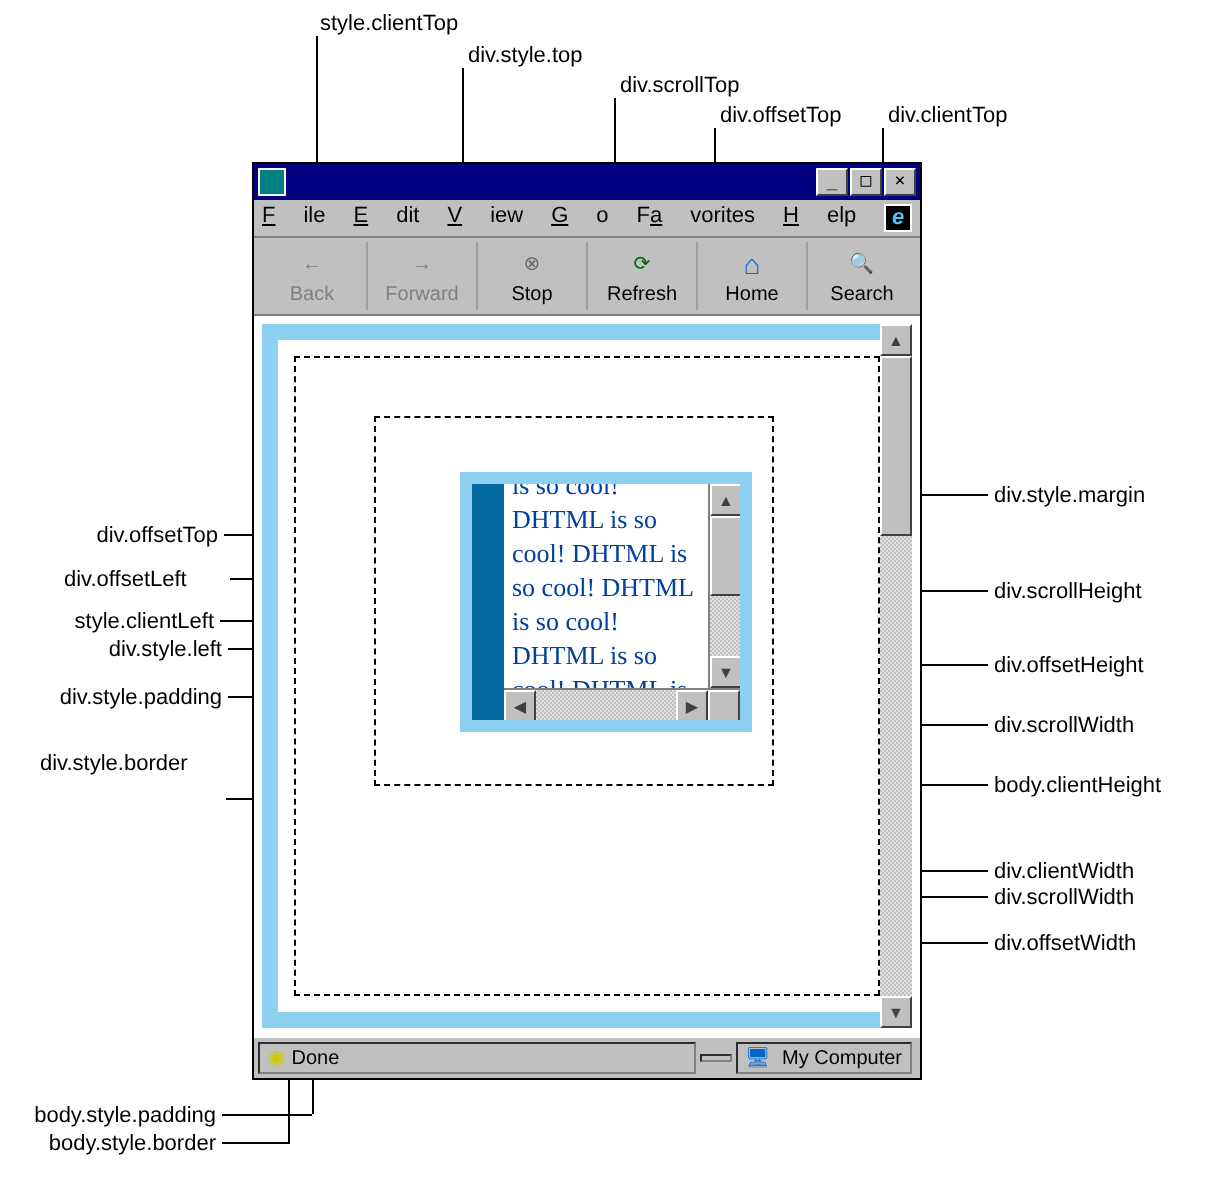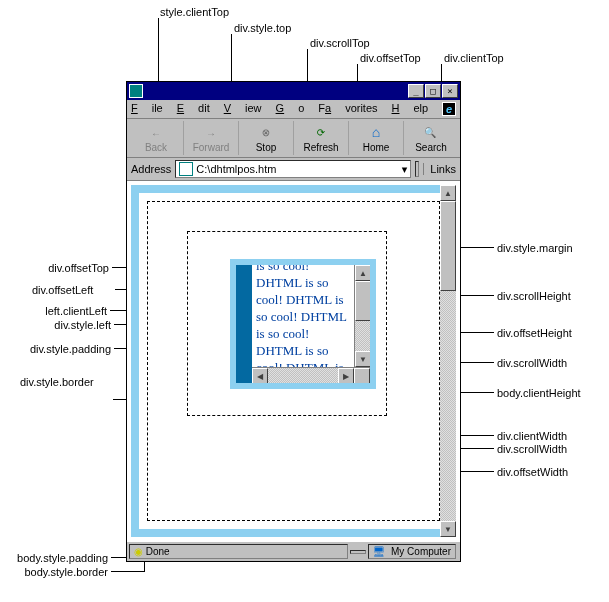--- a/index.html
+++ b/index.html
@@ -371,16 +371,6 @@
       <span>Search</span>
     </div>
   </div>
-  <div class="addressbar">
-    <span>Address</span>
-    <div class="addr-input">
-      <div class="addr-icon"></div>
-      <span>C:\dhtmlpos.htm</span>
-      <span style="margin-left:auto;color:#000">▾</span>
-    </div>
-    <span style="border:1px inset #808080;width:4px;height:16px;margin-right:4px"></span>
-    <span class="links-btn">Links</span>
-  </div>
 
   <div class="content-outer">
     <div class="body-border"></div>

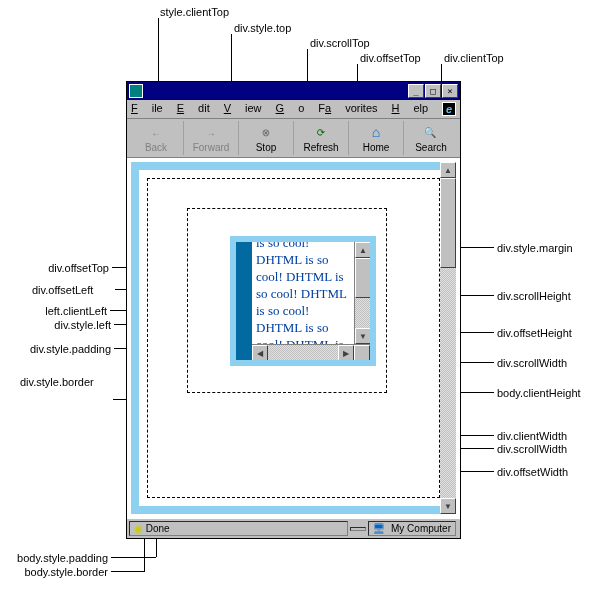--- a/index.html
+++ b/index.html
@@ -278,7 +278,7 @@
 
 <div class="label" style="left:29px;top:262px;text-align:right;width:80px">div.offsetTop</div>
 <div class="label" style="left:32px;top:284px;width:80px">div.offsetLeft</div>
-<div class="label" style="left:17px;top:305px;text-align:right;width:90px">left.clientLeft</div>
+<div class="label" style="left:17px;top:305px;text-align:right;width:90px">style.clientLeft</div>
 <div class="label" style="left:41px;top:319px;text-align:right;width:70px">div.style.left</div>
 <div class="label" style="left:11px;top:343px;text-align:right;width:100px">div.style.padding</div>
 <div class="label" style="left:20px;top:376px;text-align:left;width:90px">div.style.border</div>

